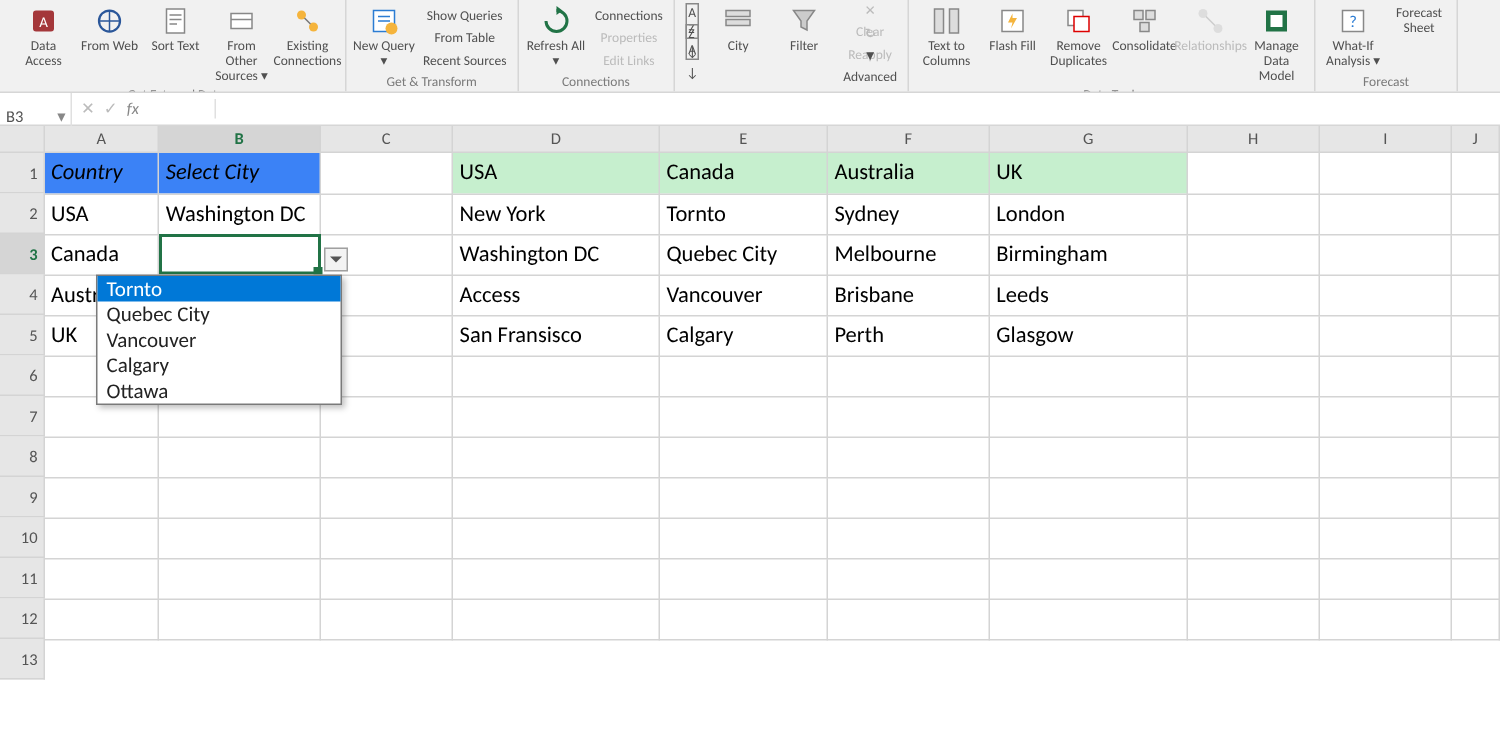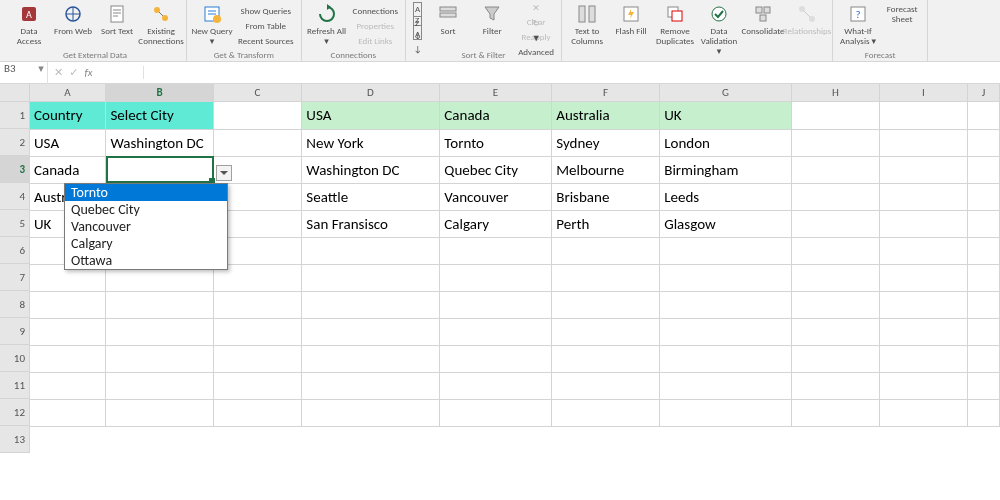--- a/index.html
+++ b/index.html
@@ -263,6 +263,13 @@
       </div>
       <div class="bigbtn">
         <svg class="ic">
+            <rect x="3" y="5" width="14" height="10" fill="#fff" stroke="#888"></rect>
+            <path d="M3 9h14" stroke="#888"></path>
+          </svg>
+        <span>From Other Sources ▾</span>
+      </div>
+      <div class="bigbtn">
+        <svg class="ic">
             <circle cx="6" cy="6" r="3" fill="#f5b43c"></circle>
             <circle cx="14" cy="14" r="3" fill="#f5b43c"></circle>
             <path d="M8 8l4 4" stroke="#777"></path>

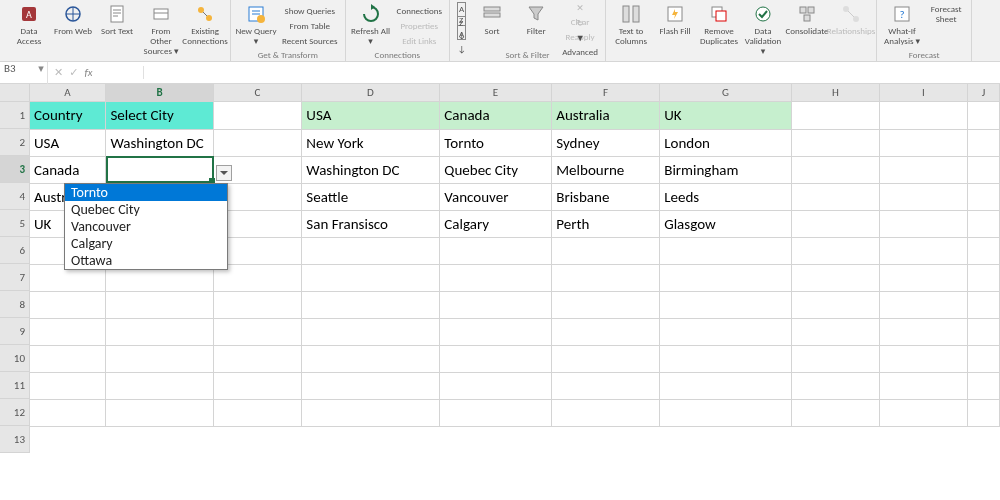--- a/index.html
+++ b/index.html
@@ -366,7 +366,7 @@
             <rect x="2" y="3" width="16" height="4" fill="#ddd" stroke="#888"></rect>
             <rect x="2" y="9" width="16" height="4" fill="#ddd" stroke="#888"></rect>
           </svg>
-        <span>Sort</span>
+        <span>City</span>
       </div>
       <div class="bigbtn">
         <svg class="ic">

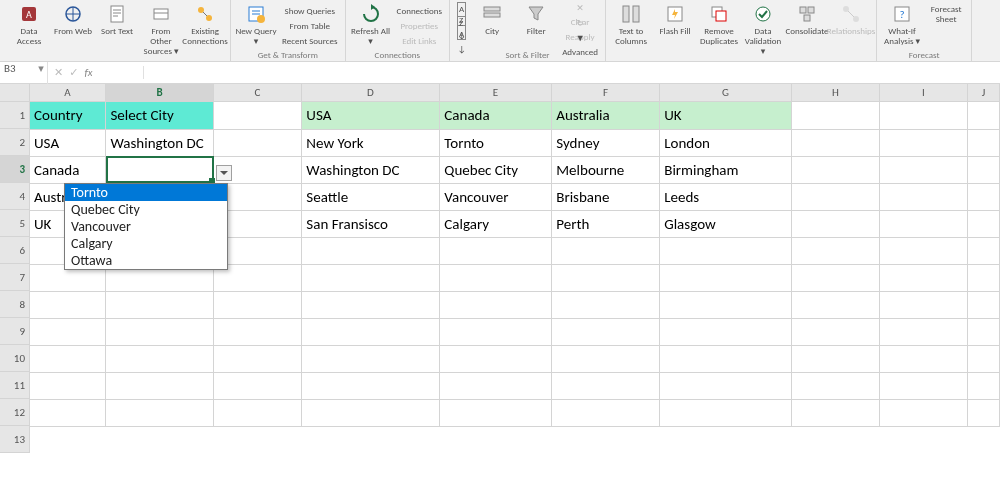--- a/index.html
+++ b/index.html
@@ -417,13 +417,6 @@
         </div>
       <div class="bigbtn">
           <svg class="ic">
-            <circle cx="10" cy="10" r="7" fill="#fff" stroke="#217346"></circle>
-            <path d="M6 10l3 3 5-6" stroke="#217346" fill="none" stroke-width="2"></path>
-          </svg>
-          <span>Data Validation ▾</span>
-        </div>
-      <div class="bigbtn">
-          <svg class="ic">
             <rect x="3" y="3" width="6" height="6" fill="#ddd" stroke="#888"></rect>
             <rect x="11" y="3" width="6" height="6" fill="#ddd" stroke="#888"></rect>
             <rect x="7" y="11" width="6" height="6" fill="#ddd" stroke="#888"></rect>

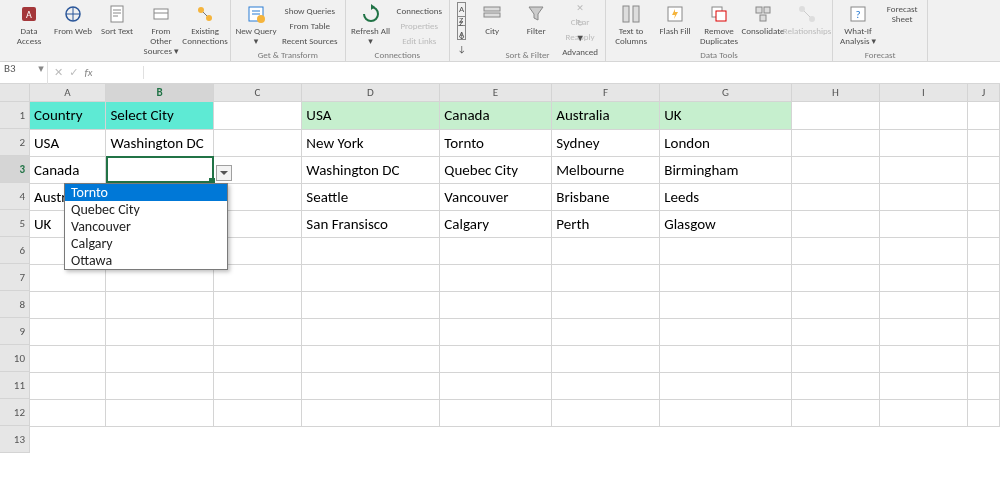--- a/index.html
+++ b/index.html
@@ -431,6 +431,13 @@
           </svg>
           <span>Relationships</span>
         </div>
+      <div class="bigbtn">
+          <svg class="ic">
+            <rect x="3" y="3" width="14" height="14" fill="#217346"></rect>
+            <rect x="6" y="6" width="8" height="8" fill="#fff"></rect>
+          </svg>
+          <span>Manage Data Model</span>
+        </div>
     </div>
     <div class="grouplabel">Data Tools</div>
   </div>

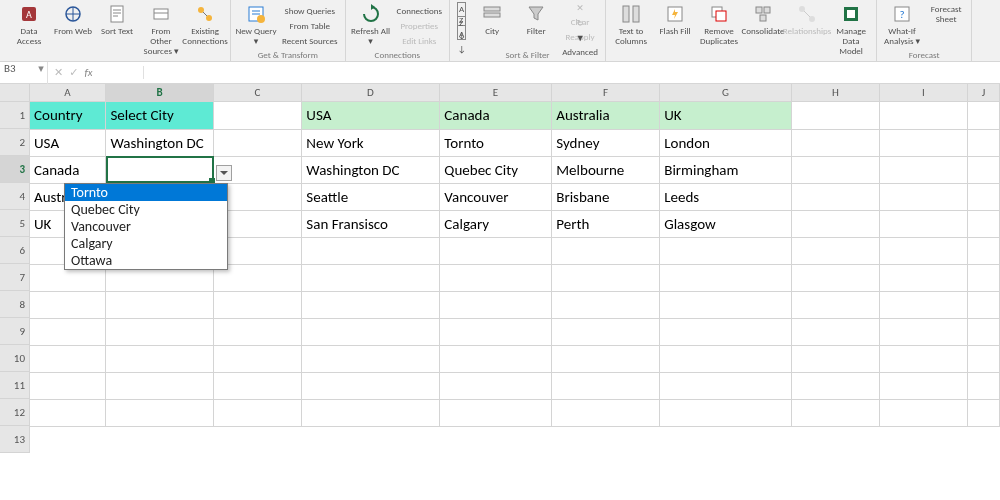--- a/index.html
+++ b/index.html
@@ -389,7 +389,6 @@
           </div>
       </div>
     </div>
-    <div class="grouplabel">Sort &amp; Filter</div>
   </div>
 
   <div class="rgroup">

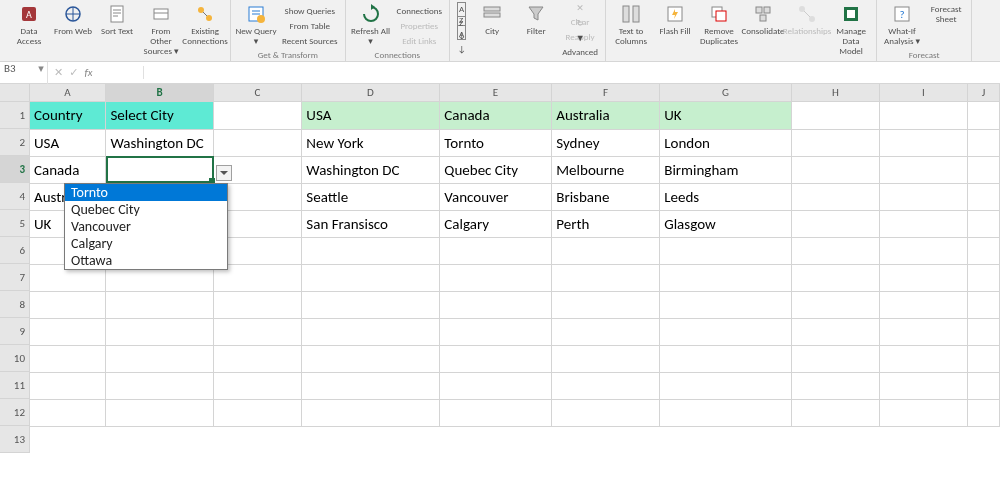--- a/index.html
+++ b/index.html
@@ -95,7 +95,7 @@
     height: 22px;
     border-right: 1px solid #e0e0e0;
     display: flex;
-    align-items: flex-start;
+    align-items: flex-end;
     padding-left: 4px;
     font-size: 11px;
     color: #555;

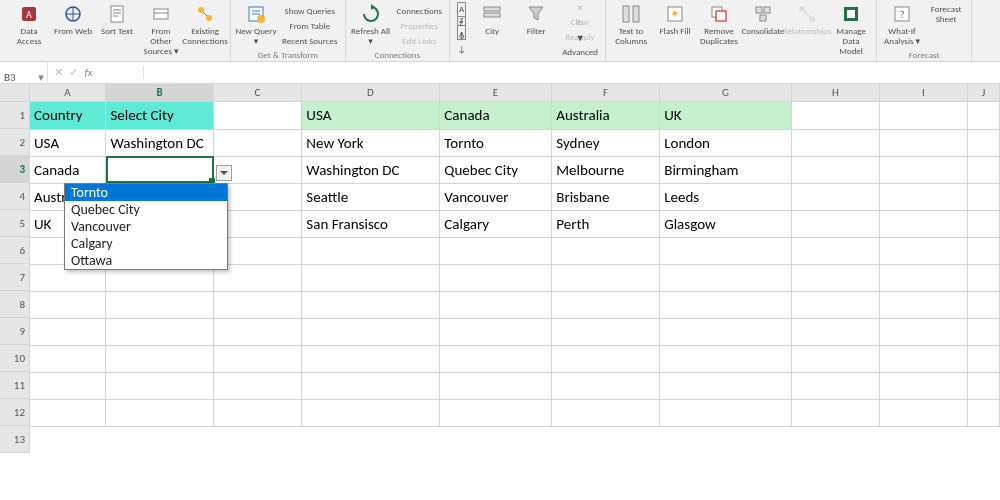--- a/index.html
+++ b/index.html
@@ -180,8 +180,9 @@
     white-space: nowrap;
   }
   td.headOrange {
-    background: #5eead4;
+    background: #3b82f6;
     font-weight: 400;
+    font-style: italic;
   }
   td.headGreen {
     background: #c6efce;

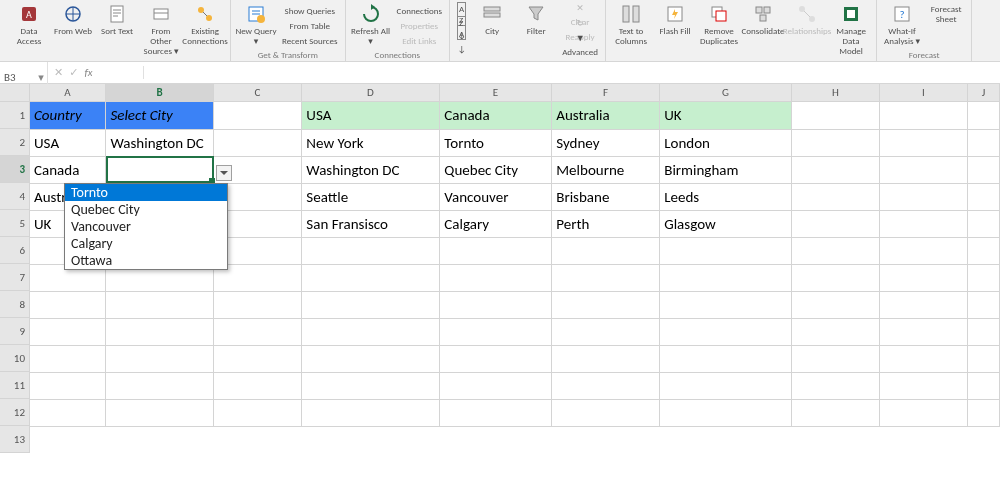--- a/index.html
+++ b/index.html
@@ -561,7 +561,7 @@
               <td>Australia</td>
               <td></td>
               <td></td>
-              <td>Seattle</td>
+              <td>Access</td>
               <td>Vancouver</td>
               <td>Brisbane</td>
               <td>Leeds</td>

